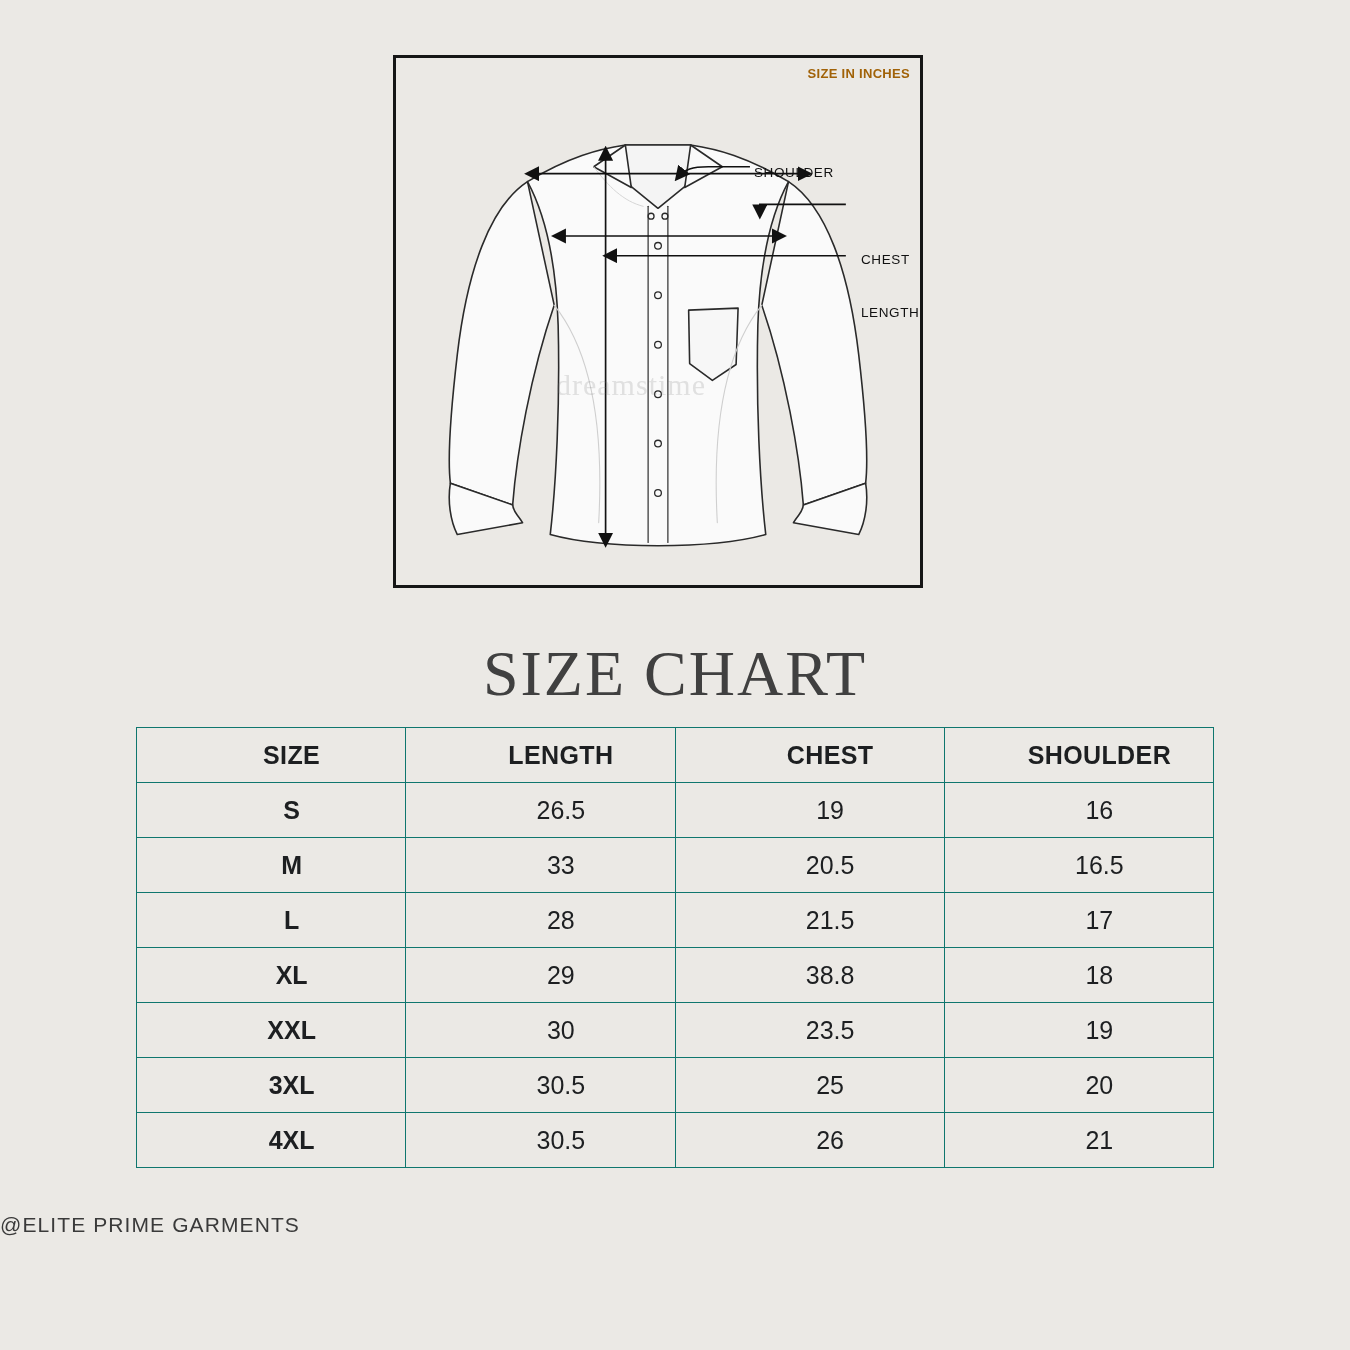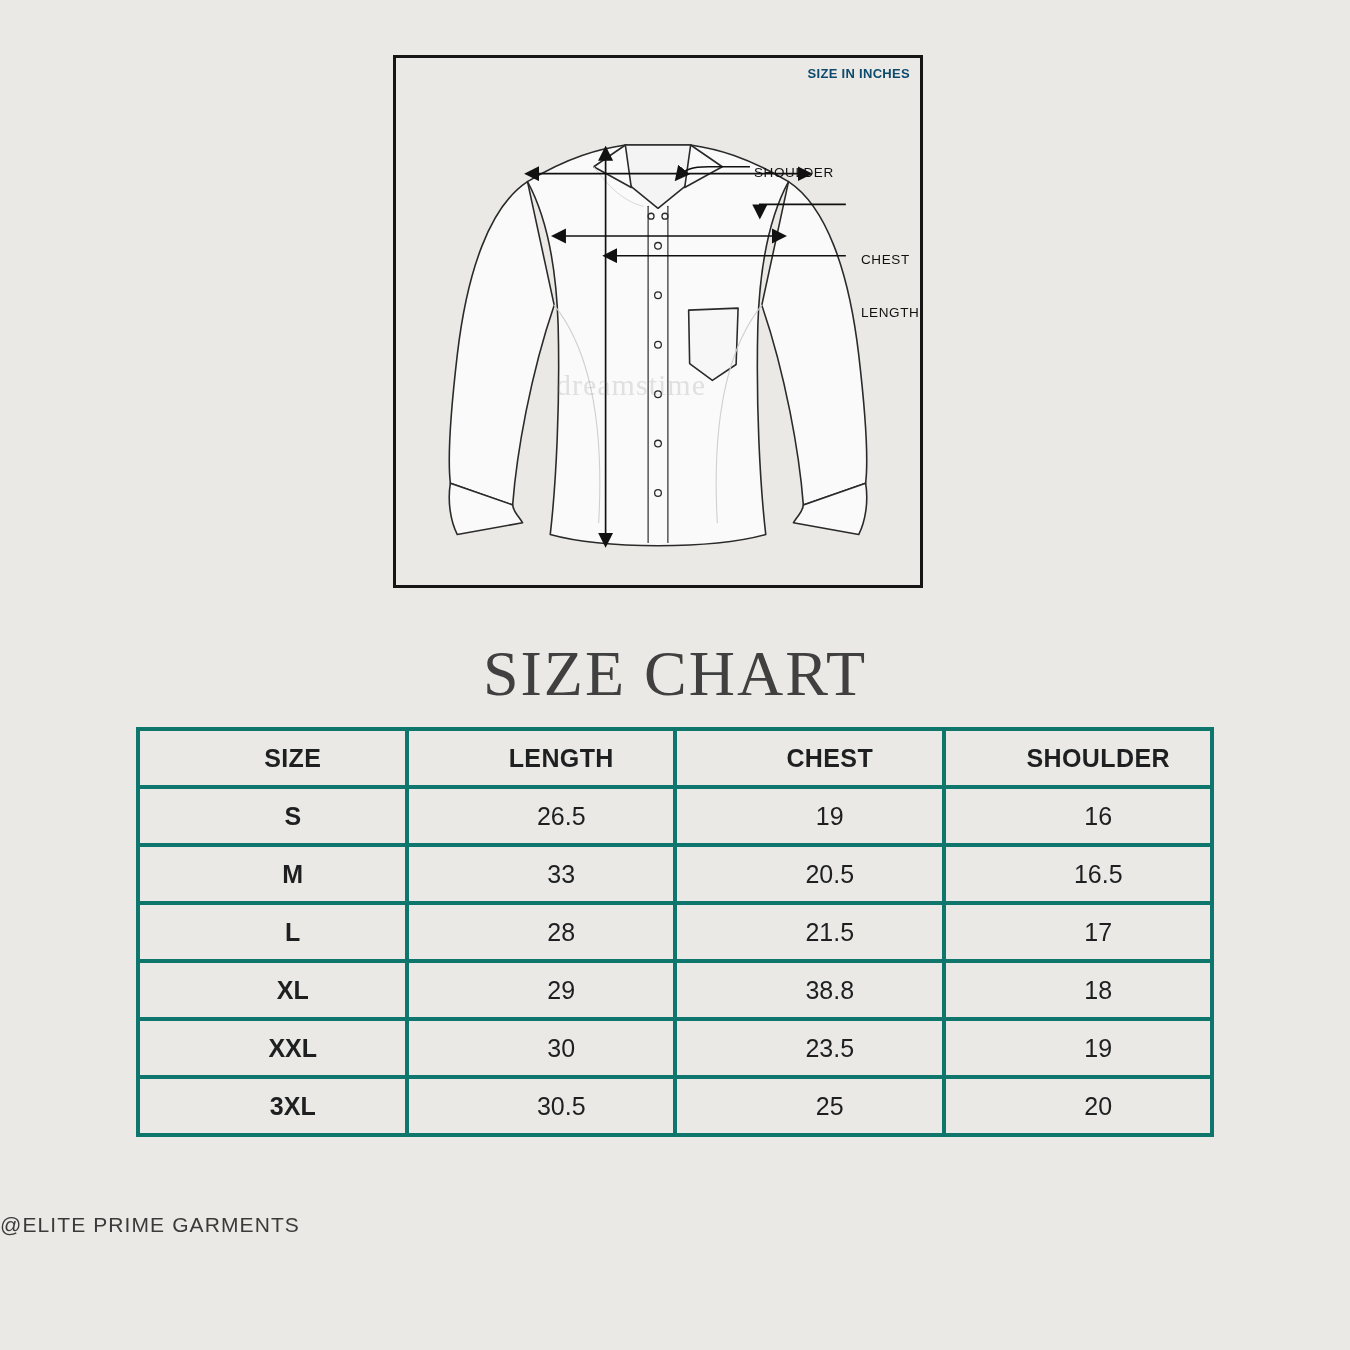--- a/index.html
+++ b/index.html
@@ -34,7 +34,7 @@
     font-size: 13px;
     font-weight: bold;
     letter-spacing: .3px;
-    color: #0c4a6e;
+    color: #a16207;
   }
   .diagram-svg {
     position: absolute;

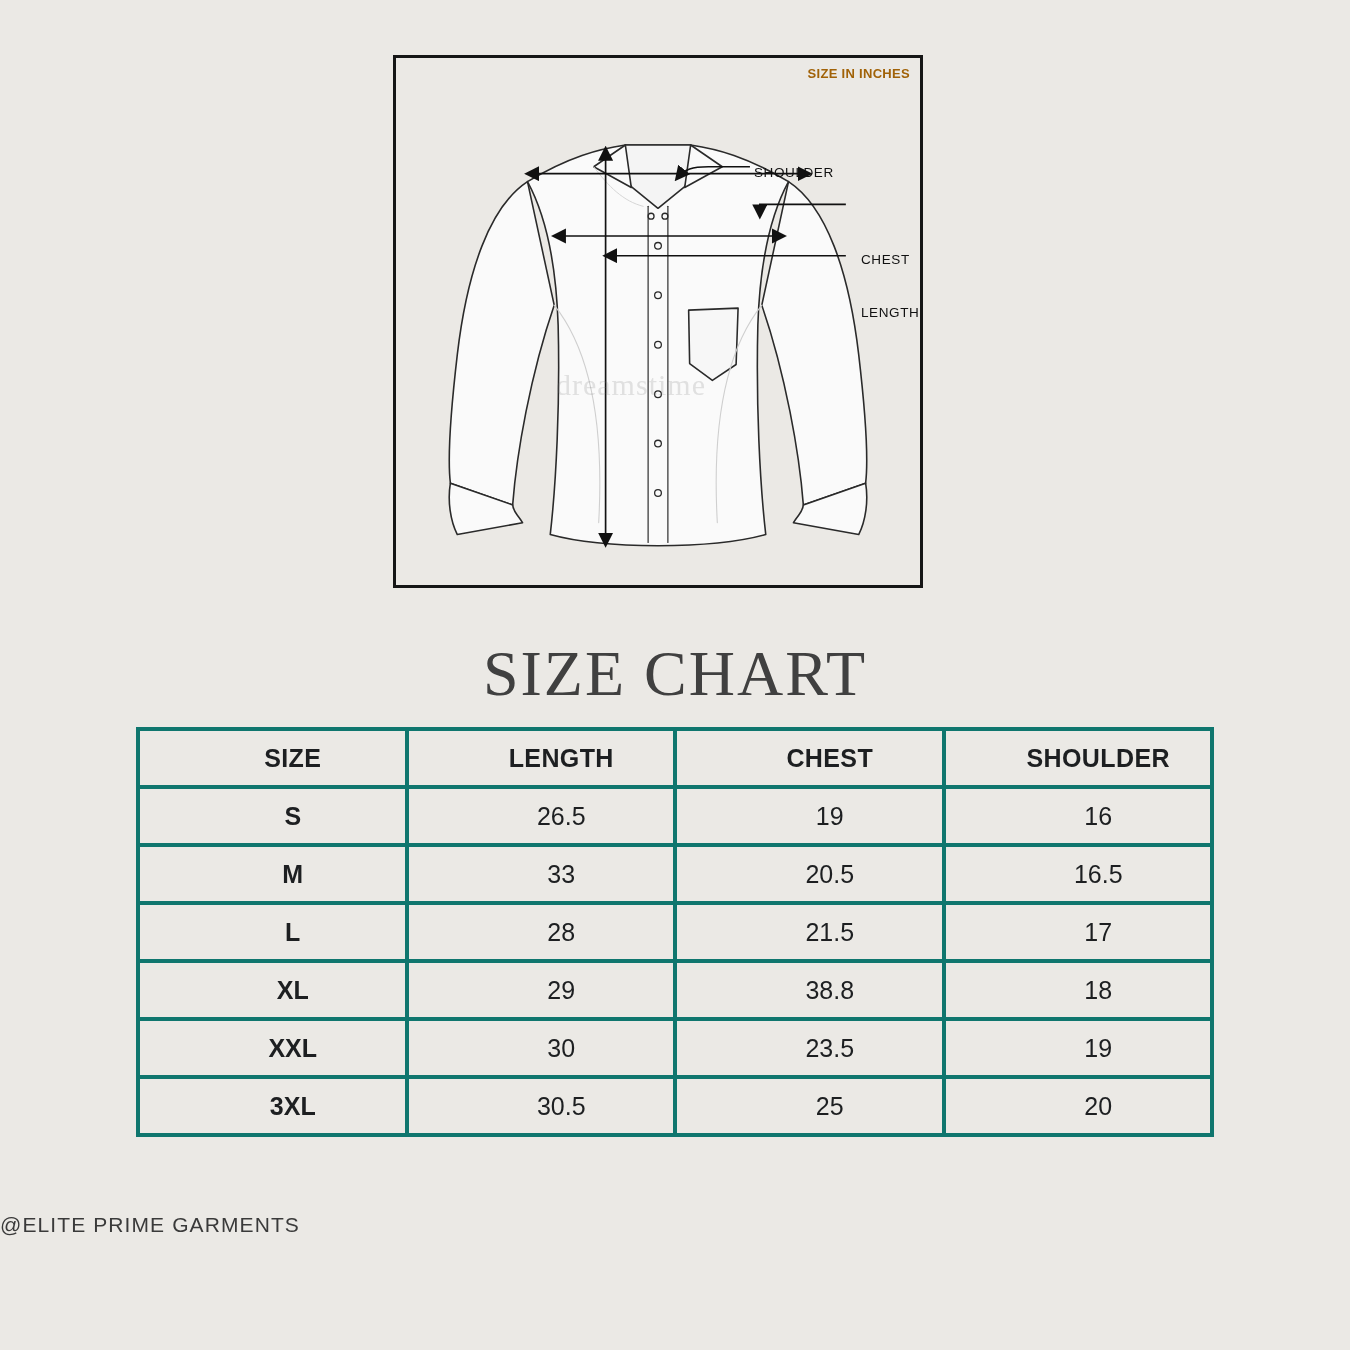--- a/index.html
+++ b/index.html
@@ -92,7 +92,7 @@
   }
   table.size-table th,
   table.size-table td {
-    border: 4px solid #0f766e;
+    border: 1px solid #0f766e;
     text-align: center;
     height: 52px;
     font-size: 25px;

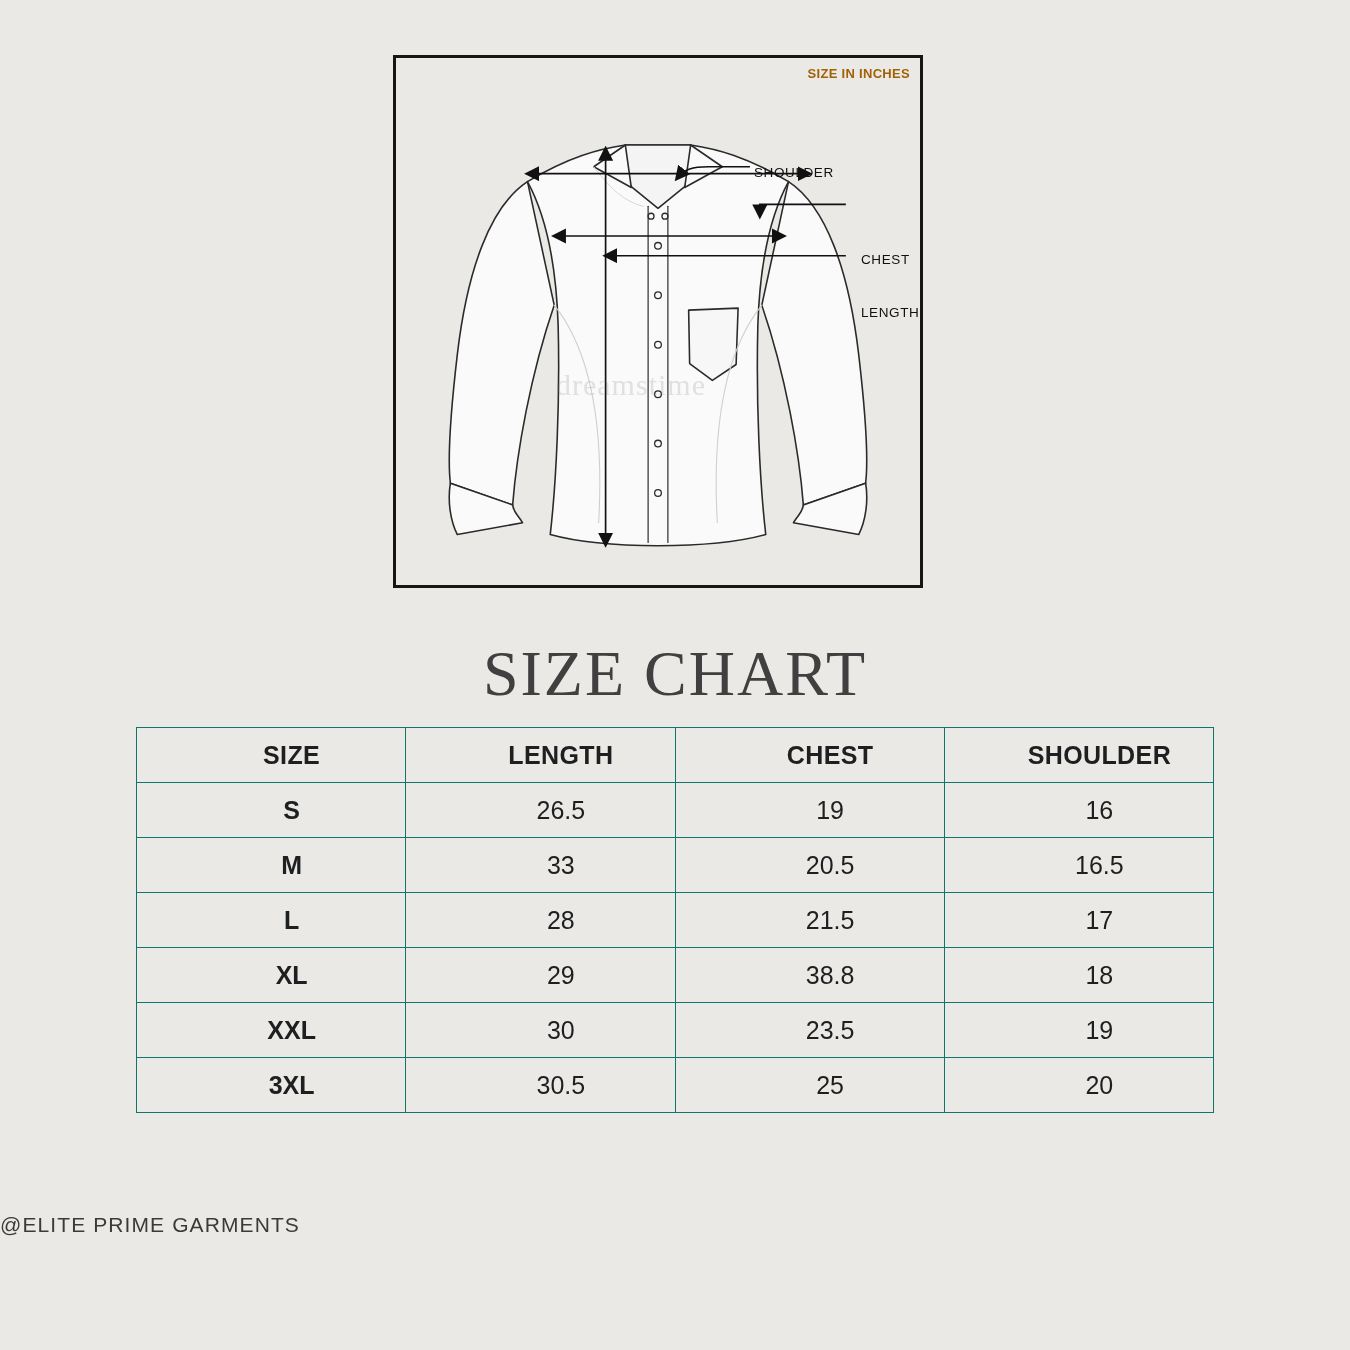--- a/index.html
+++ b/index.html
@@ -255,6 +255,12 @@
         <td>25</td>
         <td>20</td>
       </tr>
+      <tr>
+        <td class="size-cell">4XL</td>
+        <td>30.5</td>
+        <td>26</td>
+        <td>21</td>
+      </tr>
     </tbody>
   </table>
 </div>

